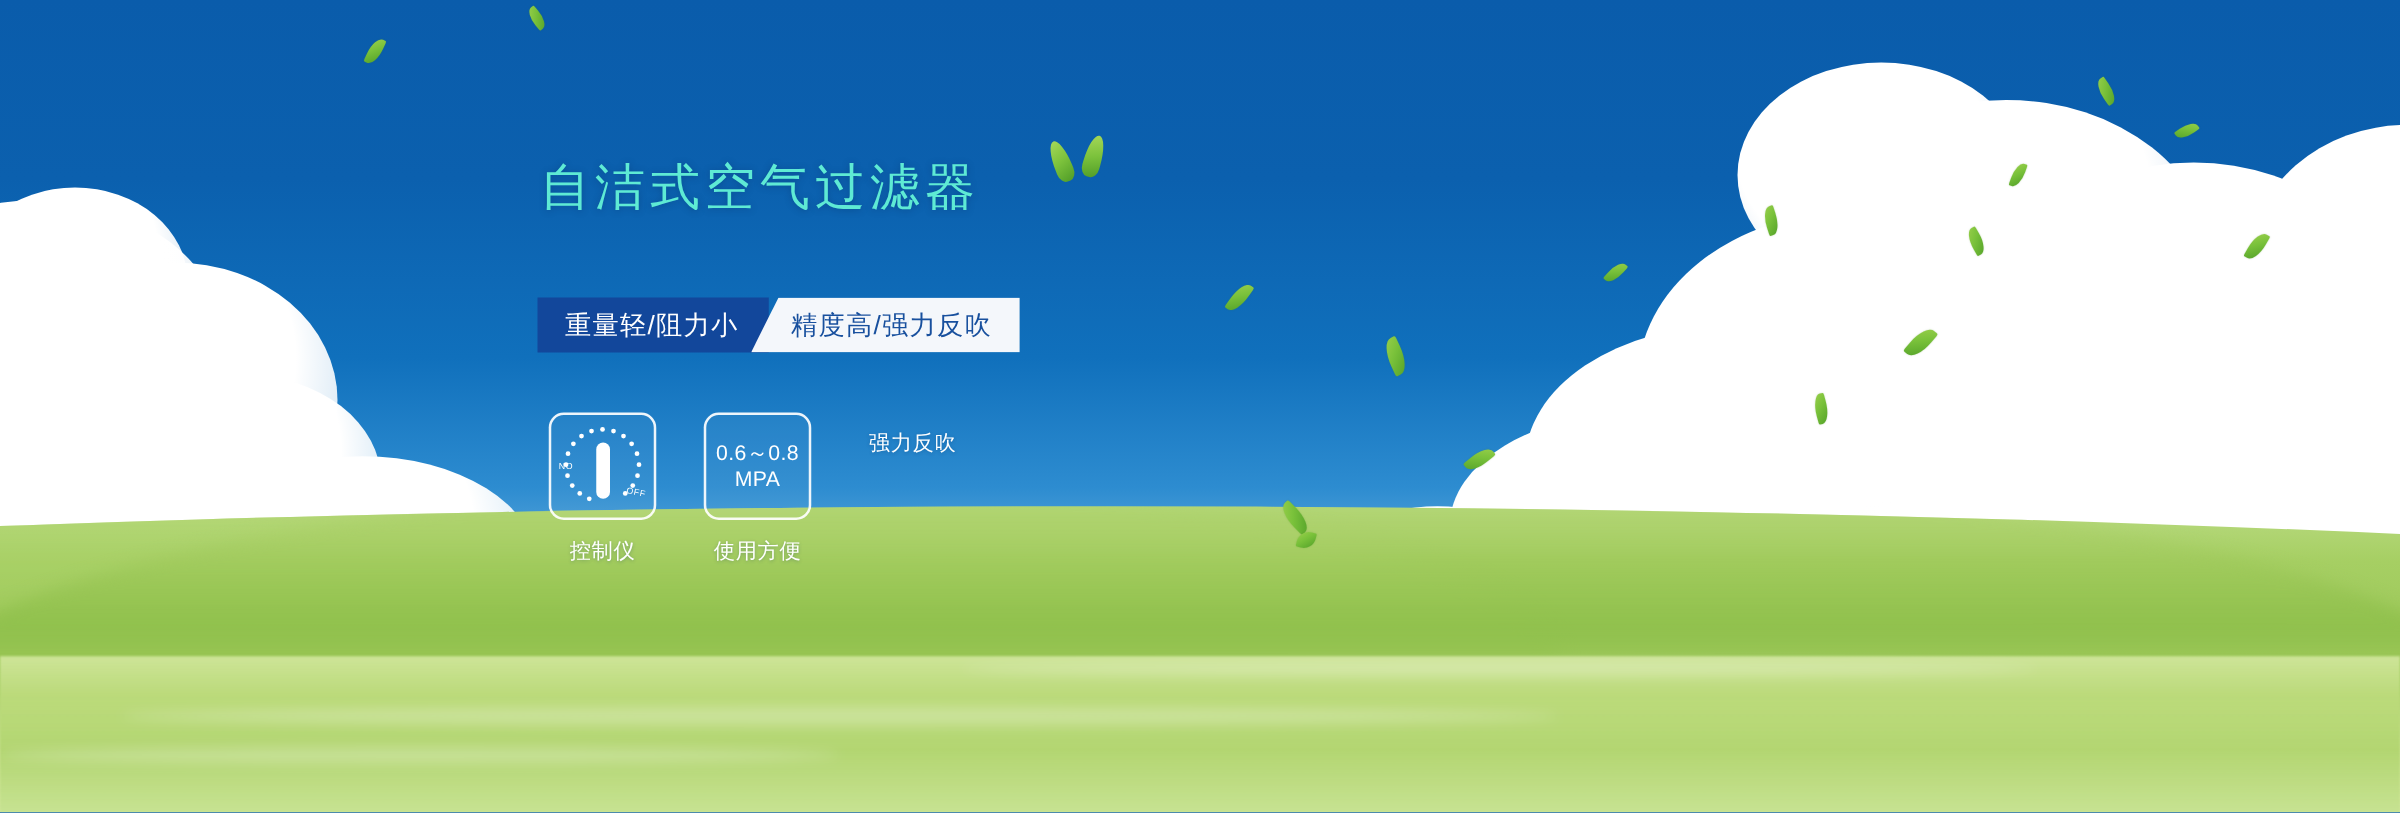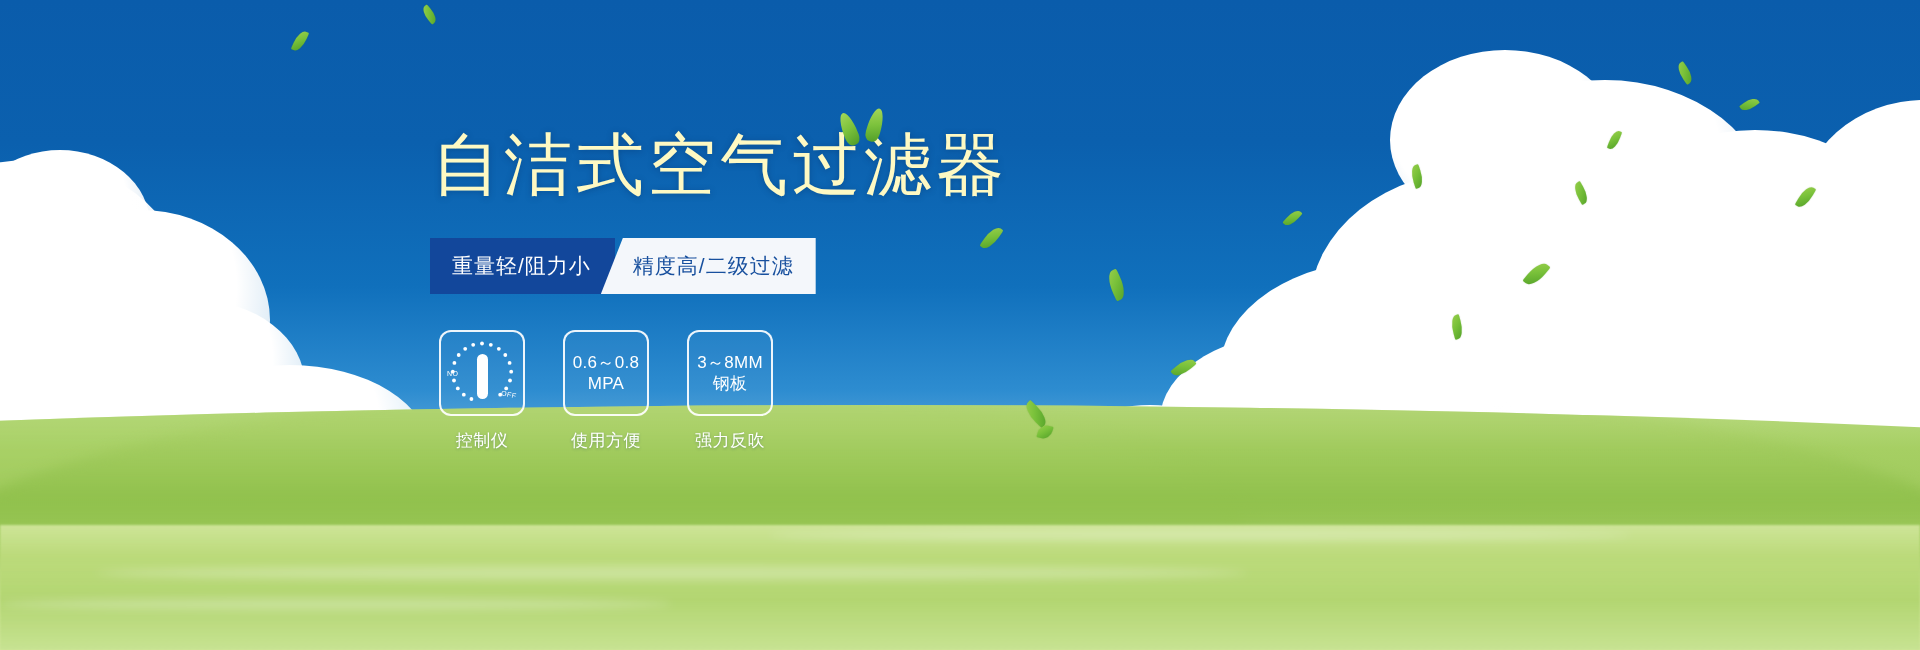--- a/index.html
+++ b/index.html
@@ -120,8 +120,8 @@
   
   .headline{
     position:absolute;left:432px;top:130px;
-    font-size:68px;line-height:1;letter-spacing:4px;
-    color:#fef9c3;font-weight:400;white-space:nowrap;
+    font-size:40px;line-height:1;letter-spacing:4px;
+    color:#5eead4;font-weight:400;white-space:nowrap;
     text-shadow:0 1px 6px rgba(0,40,90,.35);
   }
   .title-leaves{position:absolute;left:838px;top:108px;width:60px;height:40px;}

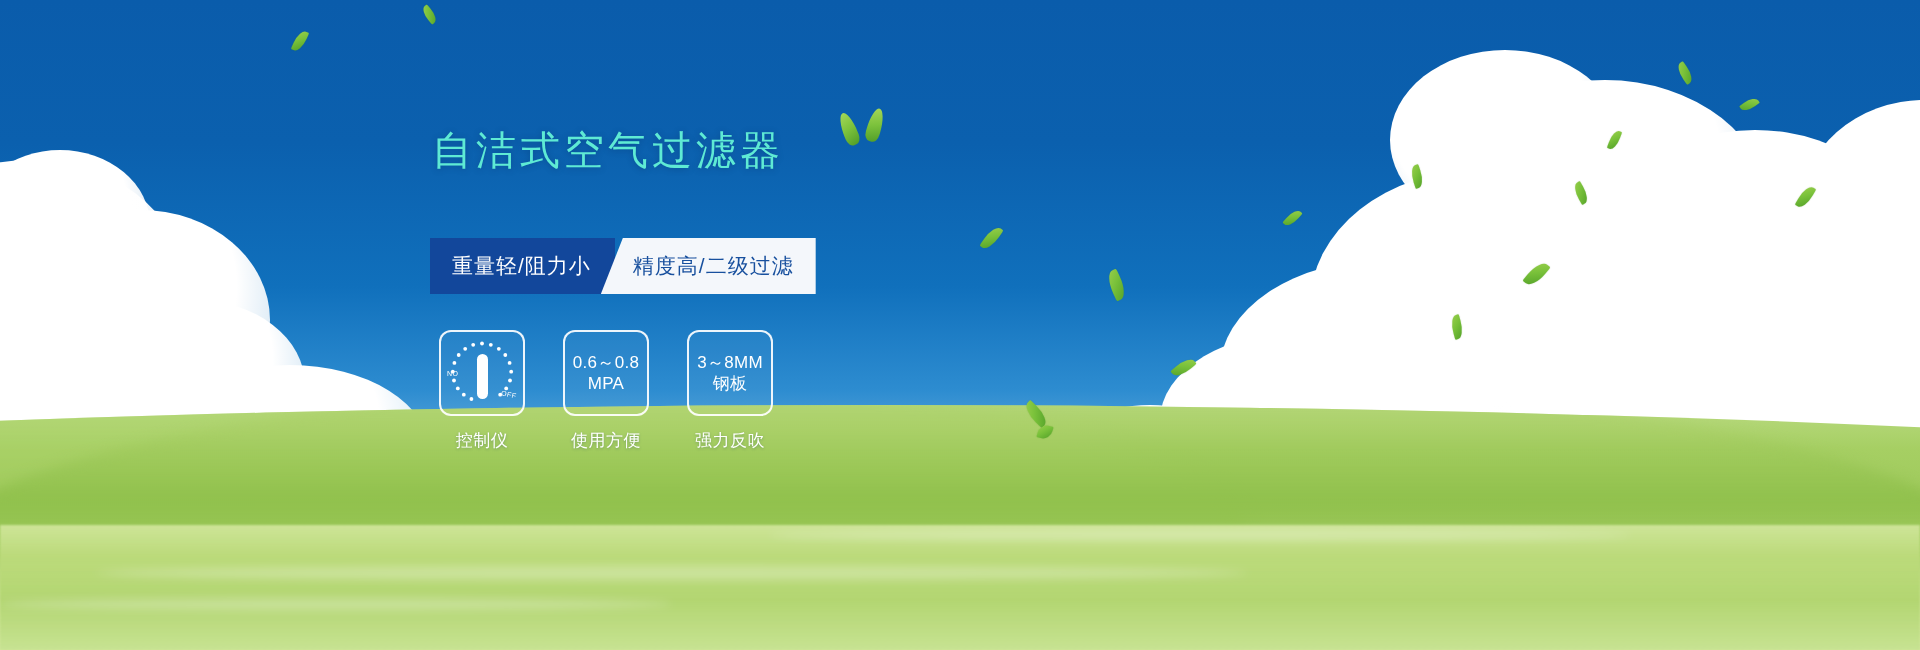--- a/index.html
+++ b/index.html
@@ -134,7 +134,7 @@
   .title-leaves .tl-b{left:30px;top:0px;transform:rotate(16deg);}
 
   
-  .badges{position:absolute;left:430px;top:238px;display:flex;height:56px;}
+  .badges{position:absolute;left:430px;top:238px;display:flex;height:44px;}
   .badge{
     display:flex;align-items:center;justify-content:center;
     font-size:21px;letter-spacing:1px;white-space:nowrap;

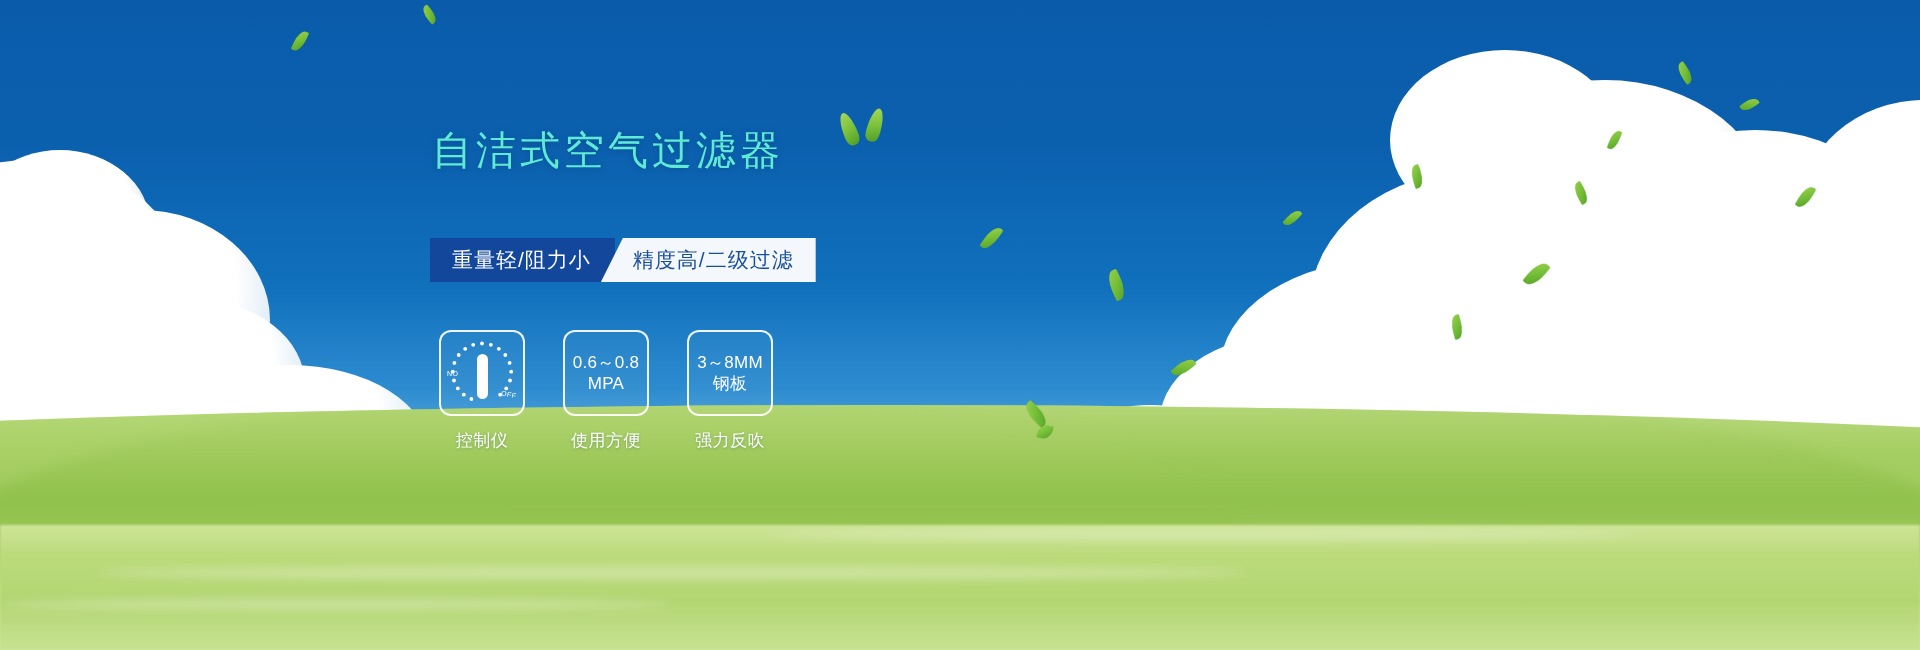--- a/index.html
+++ b/index.html
@@ -295,7 +295,7 @@
       <span>重量轻/阻力小</span>
     </div>
     <div class="badge badge-light">
-      <span>精度高/二级过滤</span>
+      <span>精度高/强力反吹</span>
     </div>
   </div>
 

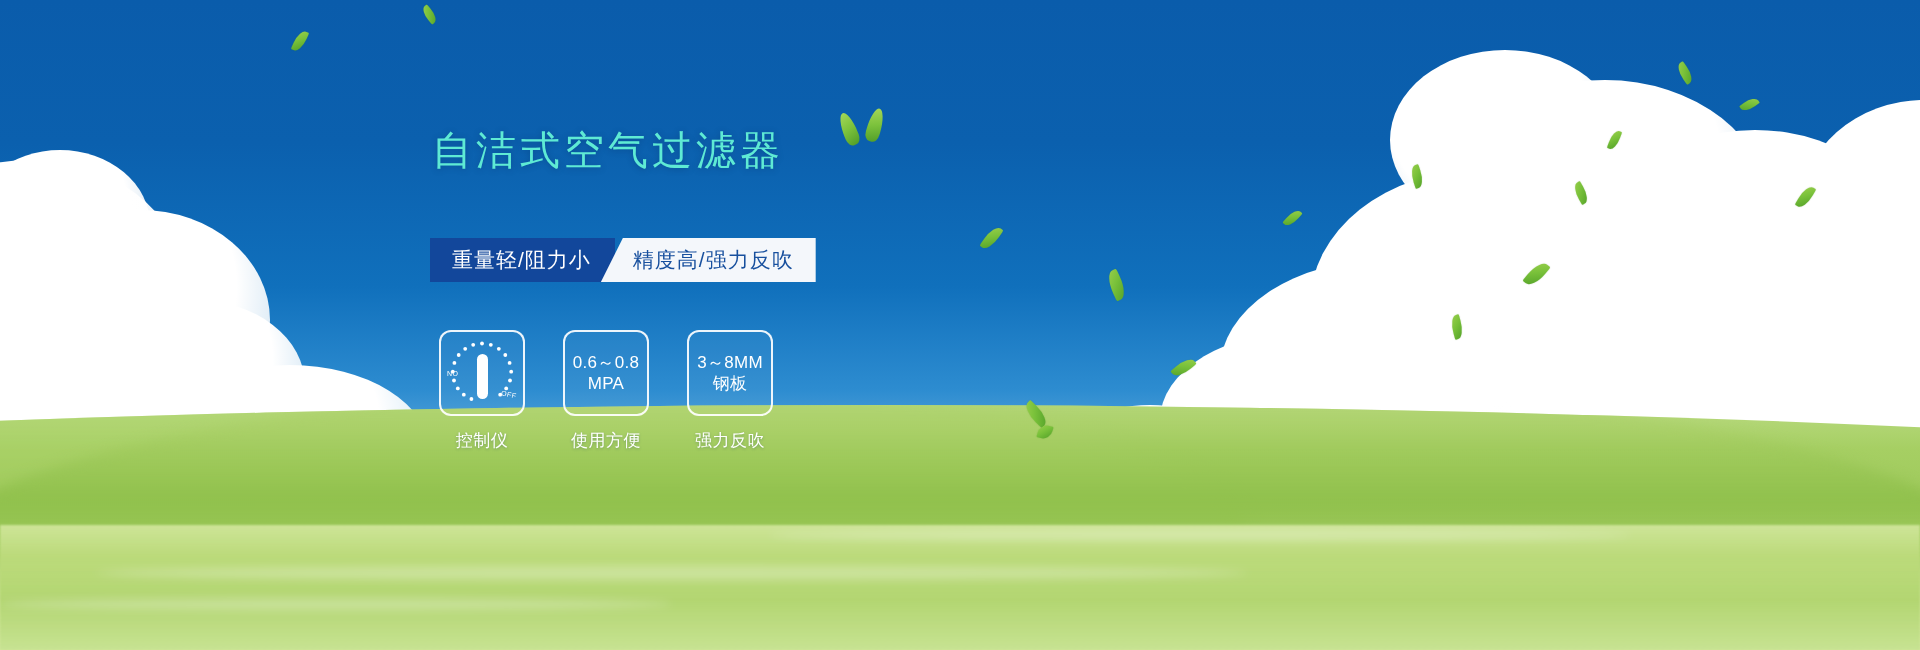--- a/index.html
+++ b/index.html
@@ -346,12 +346,6 @@
 
 
     <div class="icon-item">
-      <div class="icon-box">
-        <div class="icon-text">
-          <span class="big">3～8MM</span>
-          <span class="big">钢板</span>
-        </div>
-      </div>
       <div class="icon-cap">强力反吹</div>
     </div>
 

